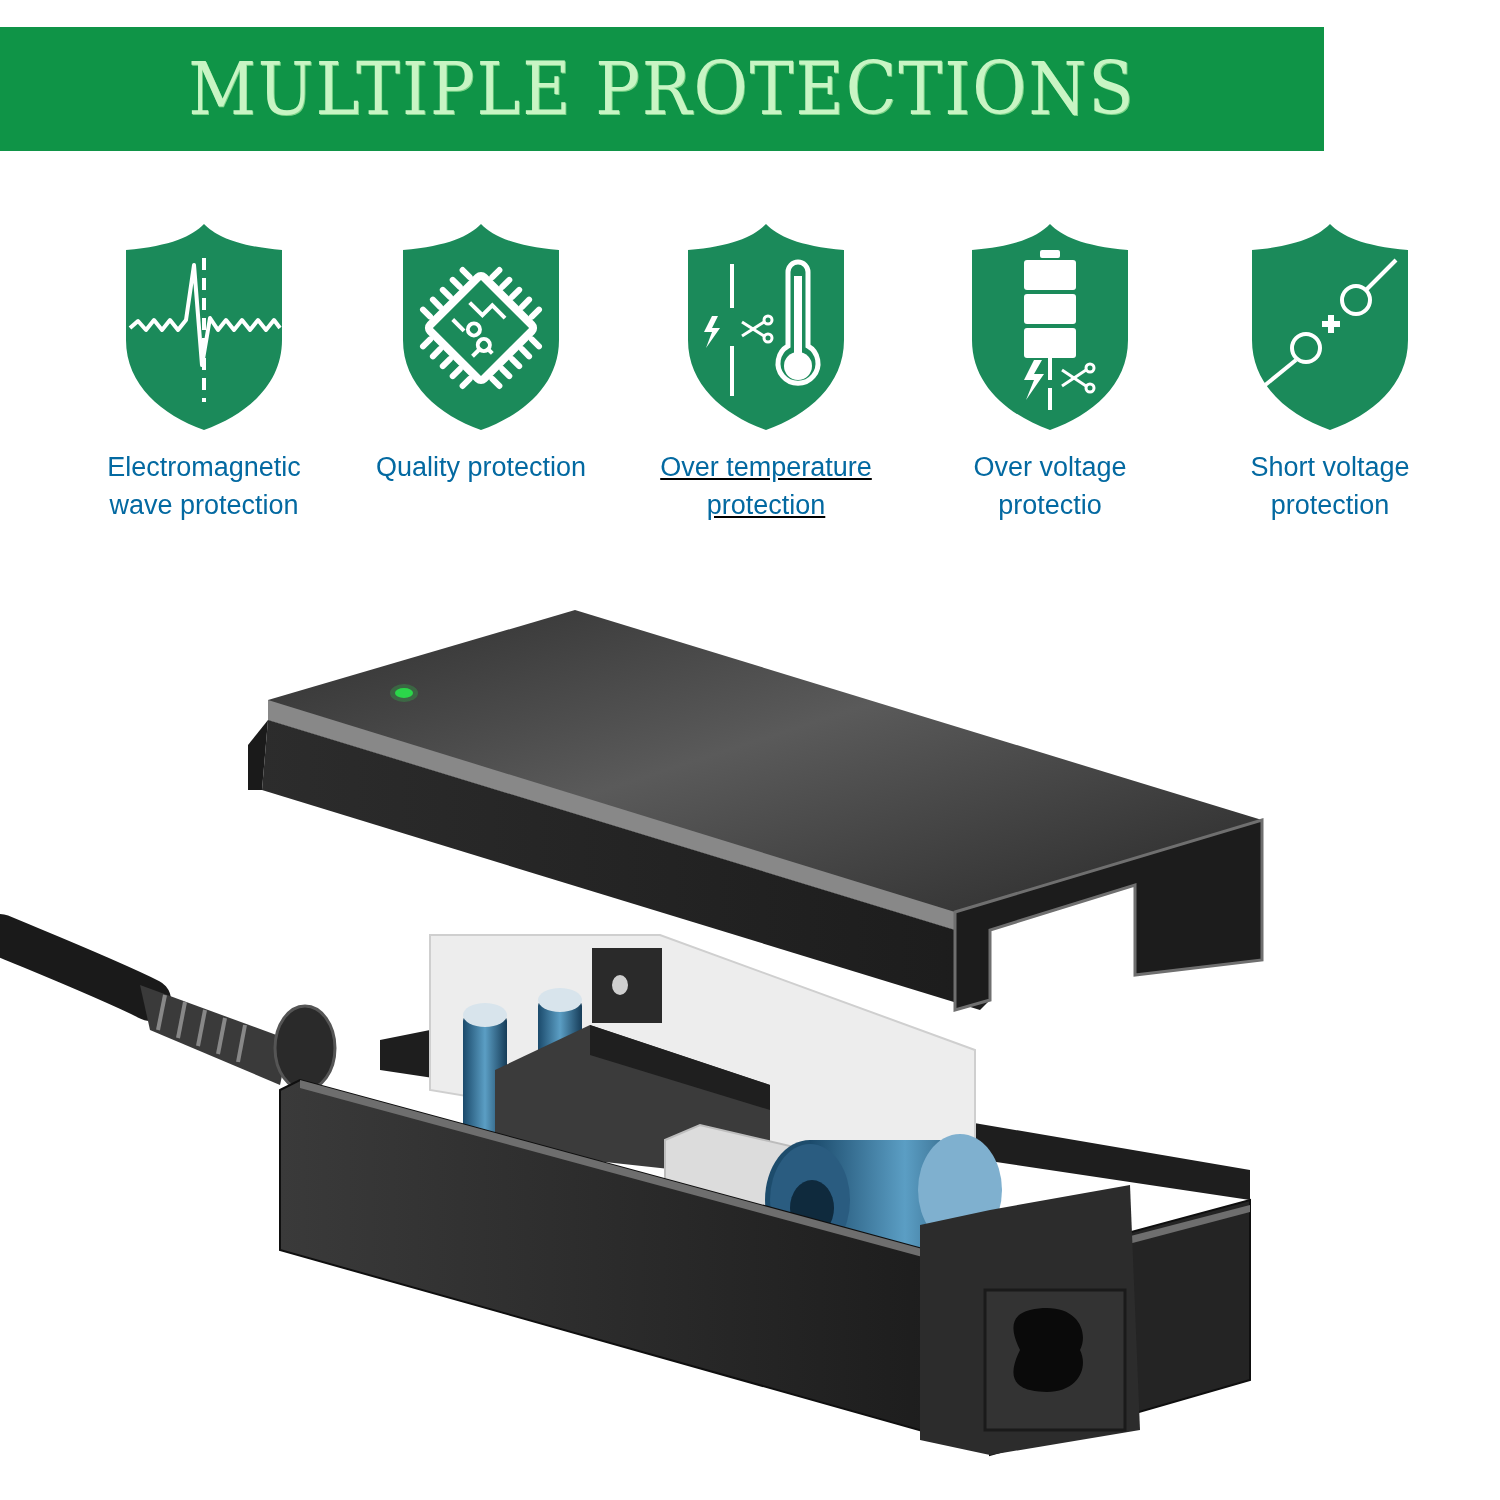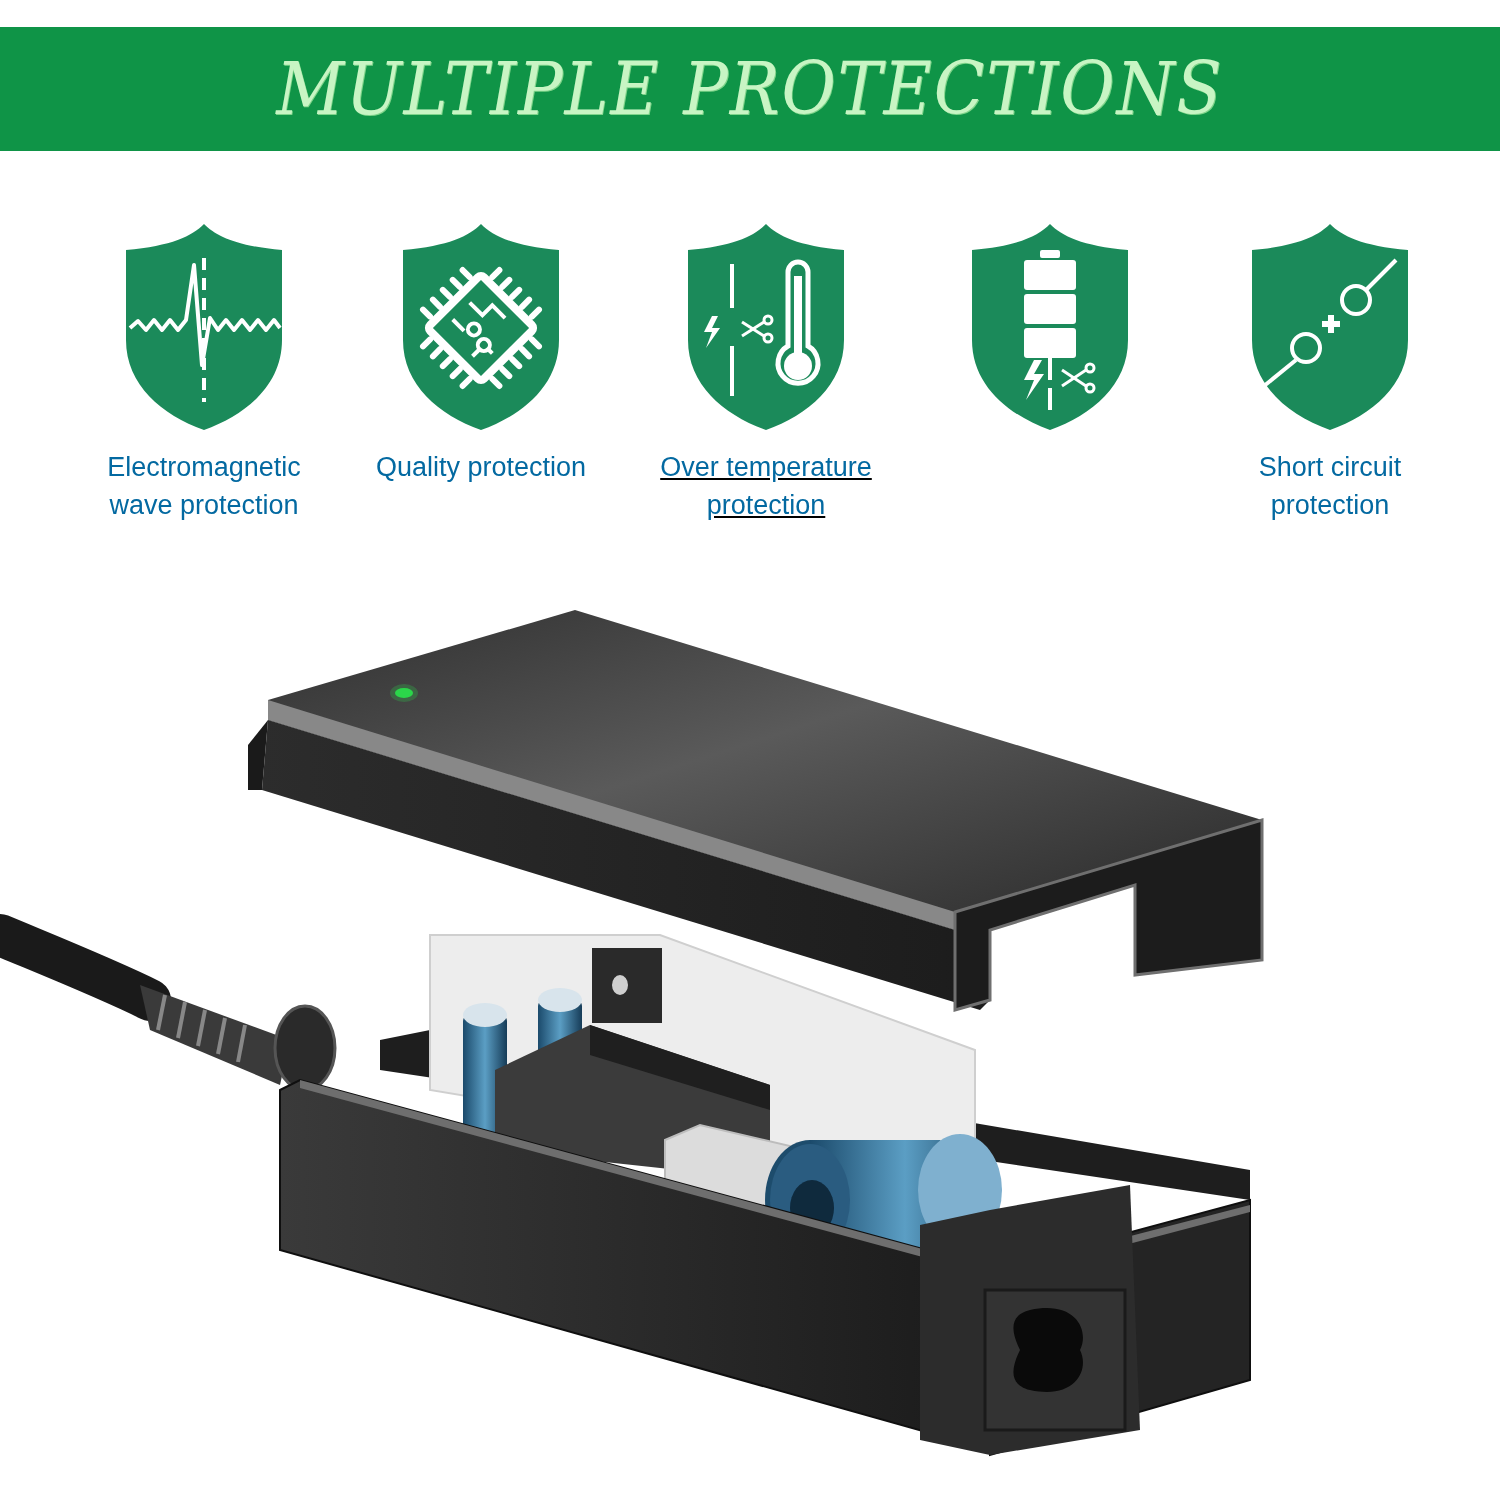--- a/index.html
+++ b/index.html
@@ -8,8 +8,8 @@
     font-family: "Liberation Sans", sans-serif;
   }
   .banner {
-    position: absolute; left: 0; top: 27px; width: 1500px; height: 124px;
-    background: #0f9447; display: flex; align-items: center; justify-content: center; font-style: italic;
+    position: absolute; left: 0; top: 27px; width: 1324px; height: 124px;
+    background: #0f9447; display: flex; align-items: center; justify-content: center;
   }
   .banner-title {
     font-family: "DejaVu Serif", "Liberation Serif", serif;

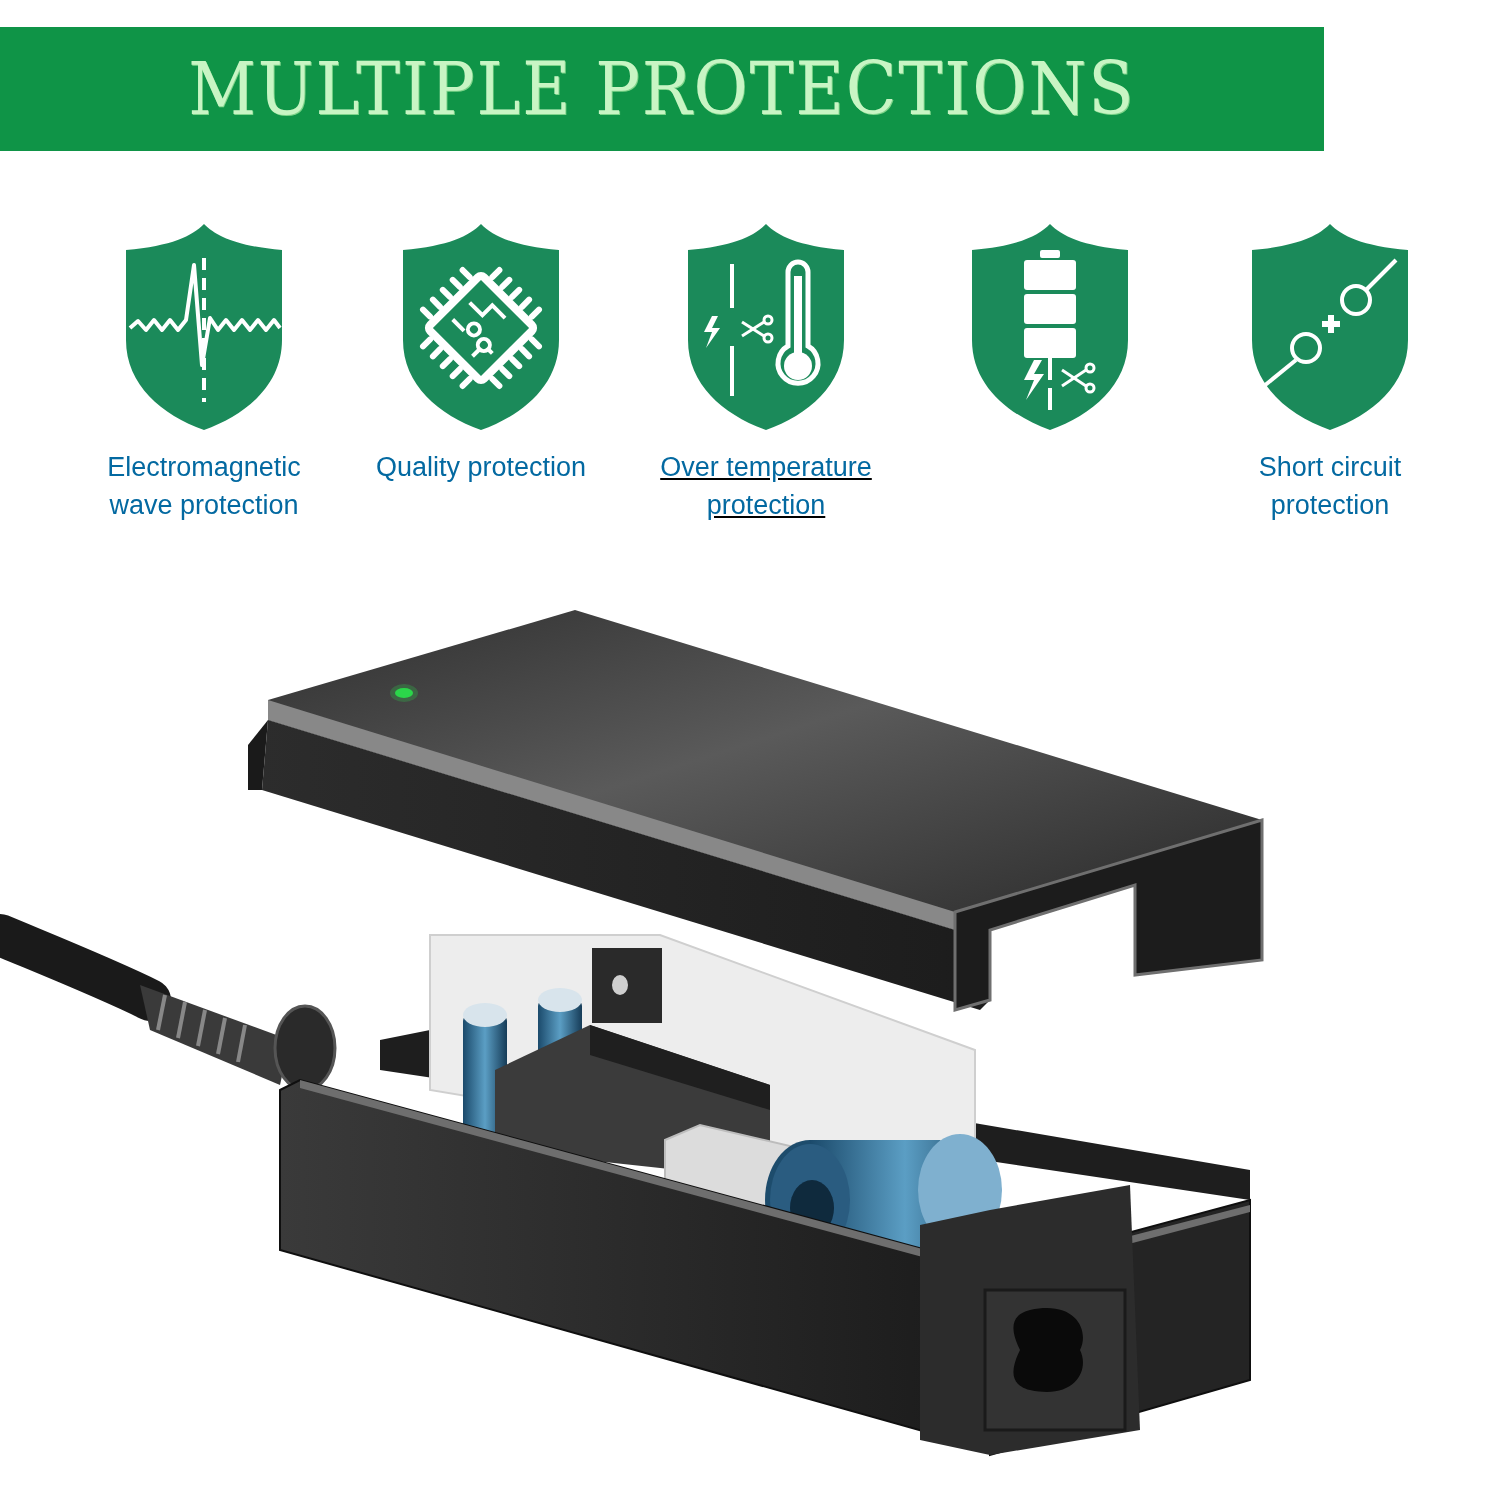--- a/index.html
+++ b/index.html
@@ -120,6 +120,8 @@
         <circle cx="122" cy="168" r="4"></circle>
       </g>
     </svg>
+    <div class="feature-label">Over voltage
+protectio</div>
   </div>
 
   <div class="feature" style="left:1188px;">

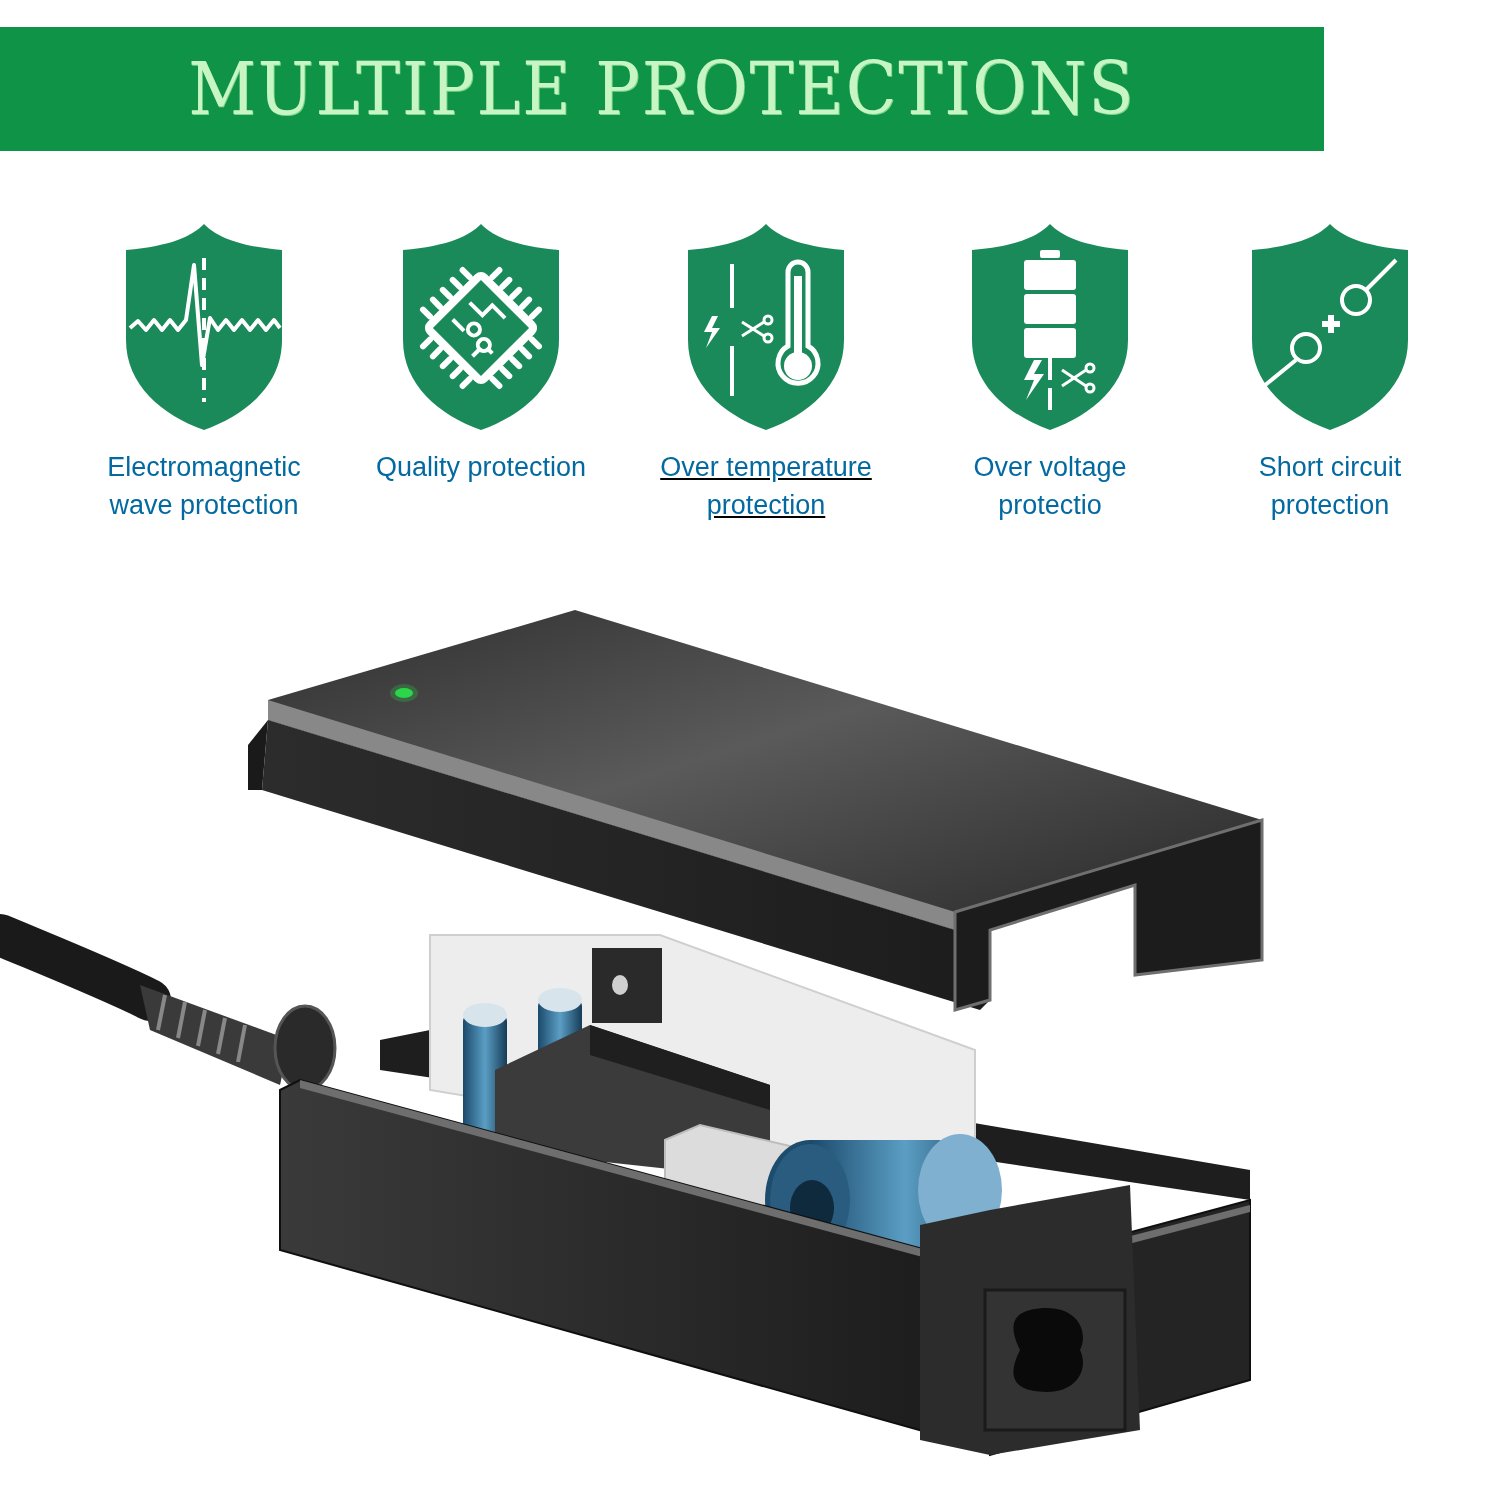--- a/index.html
+++ b/index.html
@@ -138,7 +138,7 @@
         <line x1="83" y1="95" x2="83" y2="113"></line>
       </g>
     </svg>
-    <div class="feature-label">Short circuit
+    <div class="feature-label">Short voltage
 protection</div>
   </div>
 </div>

